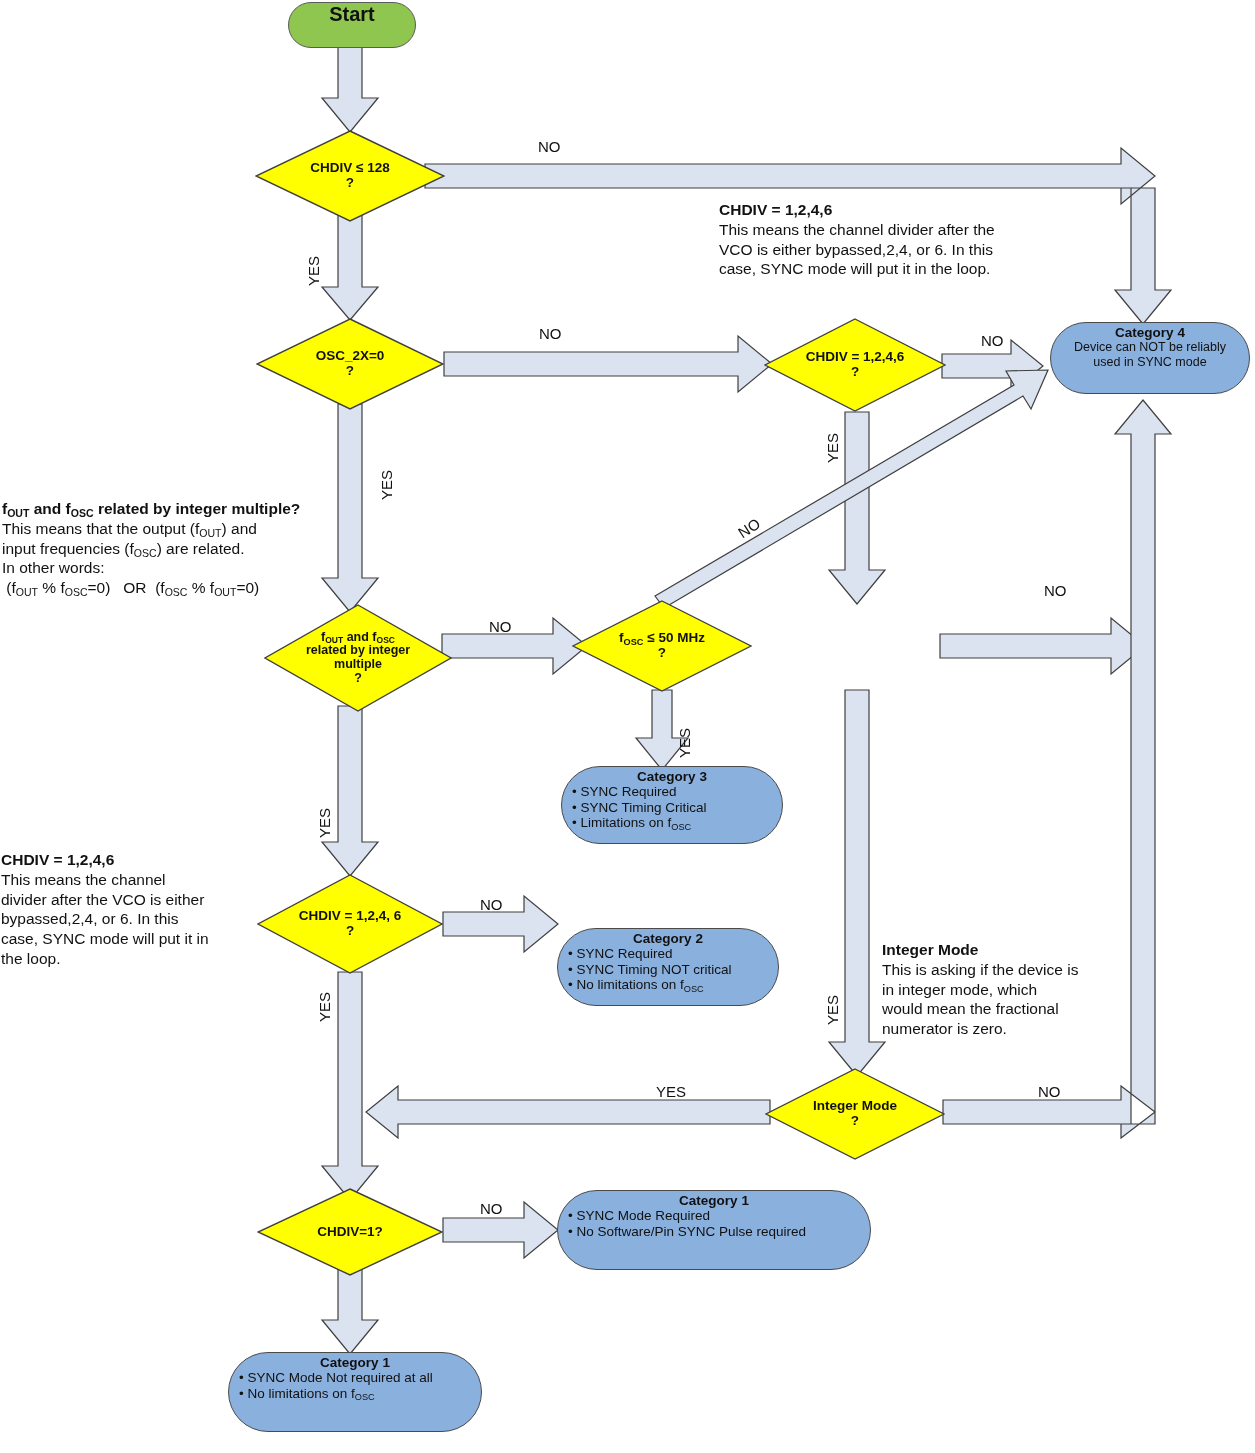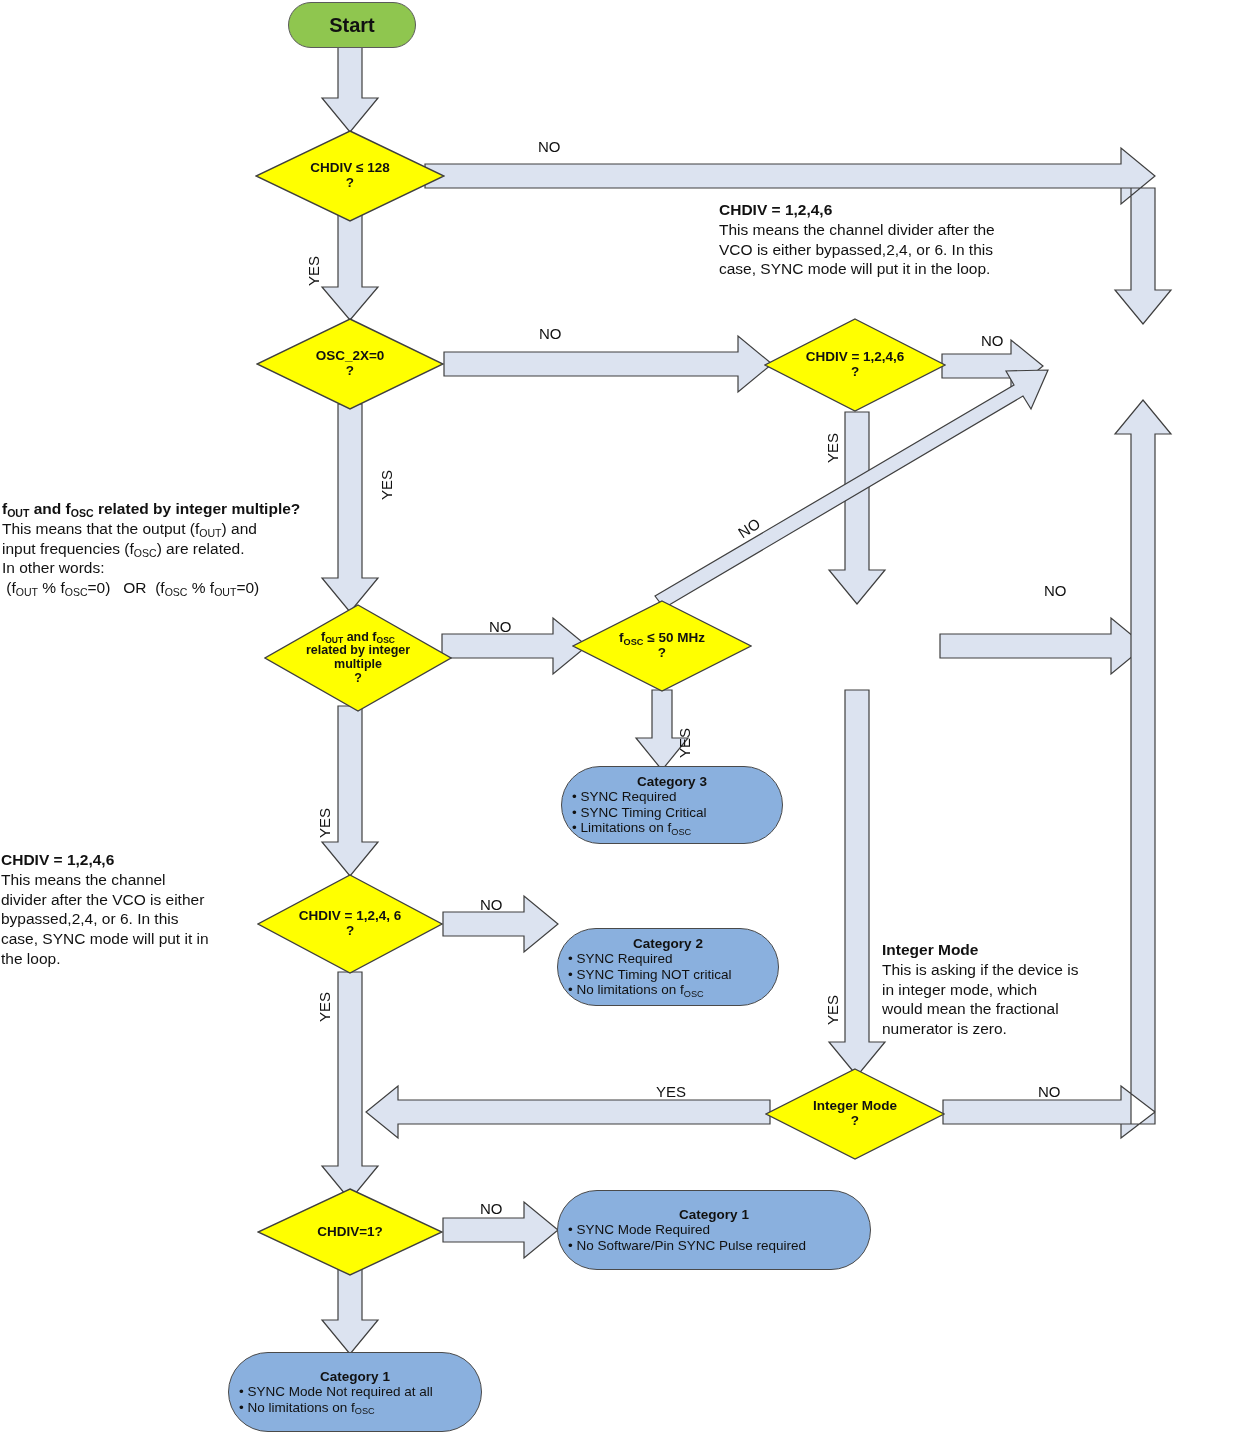--- a/index.html
+++ b/index.html
@@ -11,7 +11,7 @@
 
   
   .term{
-    display:flex;align-items:center;justify-content:center;
+    display:flex;align-items:flex-start;justify-content:center;
     border-radius:999px;border:1px solid #5b5b5b;
     text-align:center;
   }

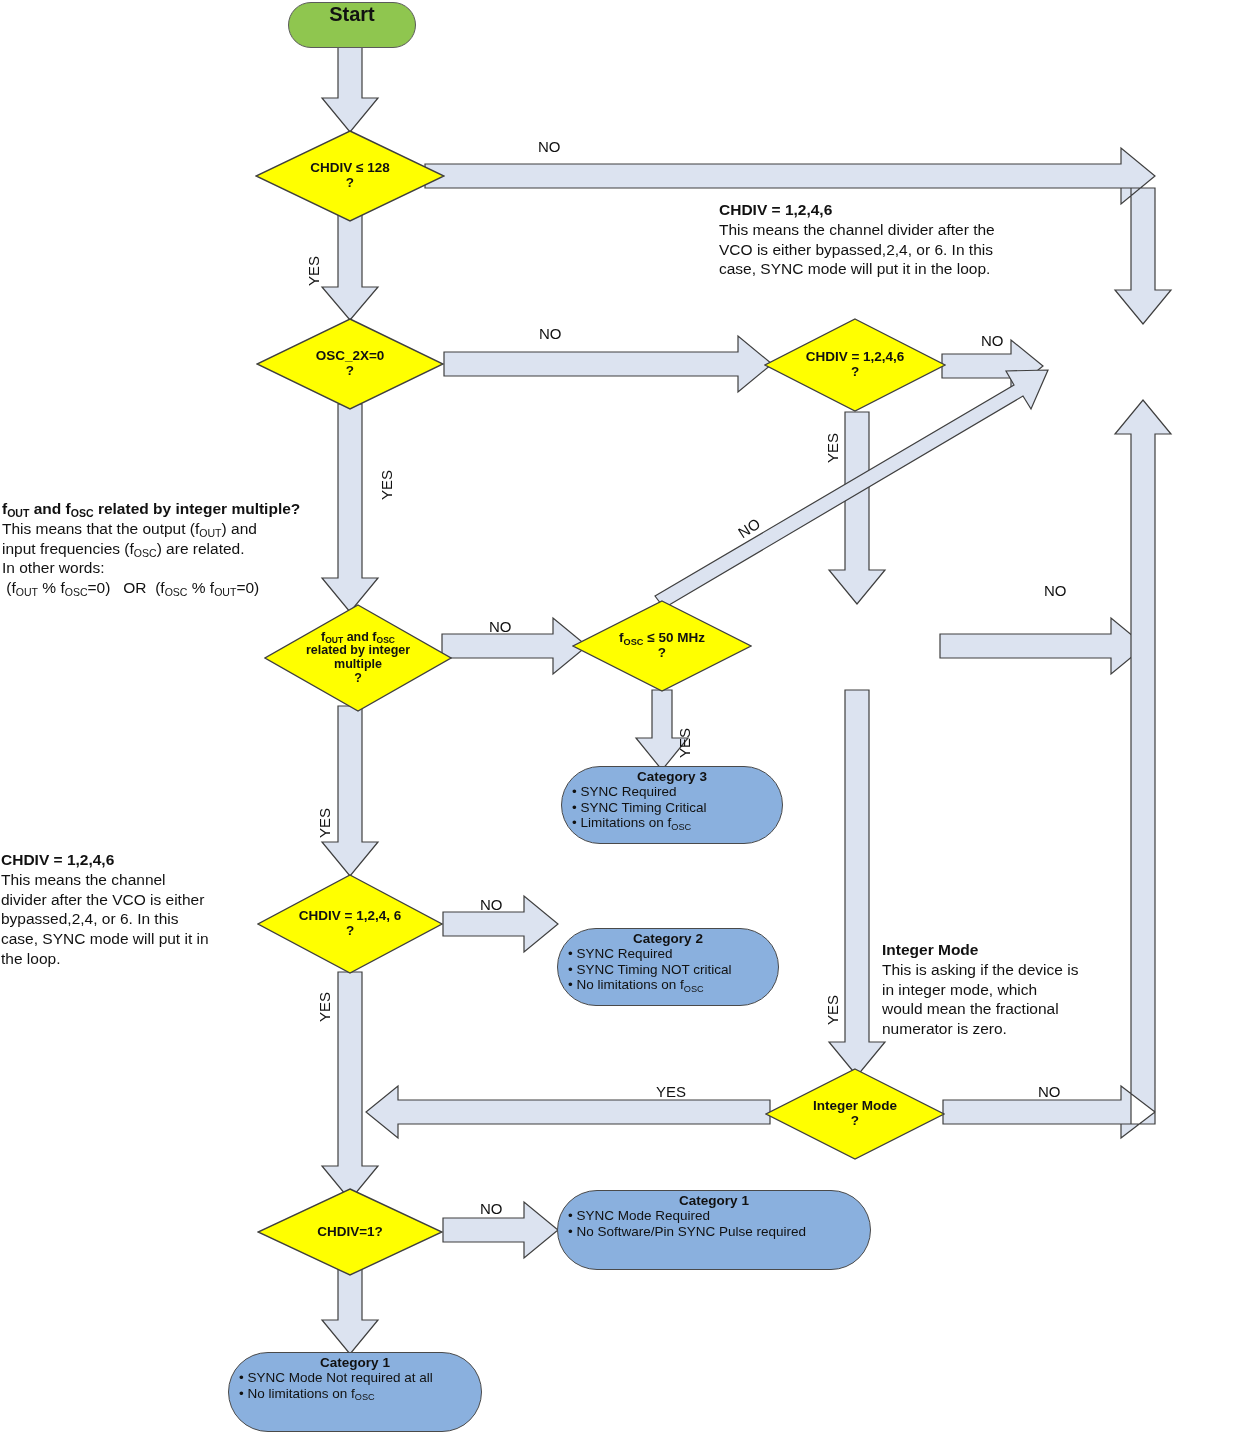--- a/index.html
+++ b/index.html
@@ -185,6 +185,13 @@
     </div>
   </div>
 
+  <div class="node term cat" style="left:1050px;top:322px;width:200px;height:72px;">
+    <div class="cat-inner">
+      <div class="cat-title">Category 4</div>
+      <div class="cat-line ctr" style="font-size:12.5px;">Device can NOT be reliably</div>
+      <div class="cat-line ctr" style="font-size:12.5px;">used in SYNC mode</div>
+    </div>
+  </div>
 
   <div class="node term cat" style="left:561px;top:766px;width:222px;height:78px;">
     <div class="cat-inner">

